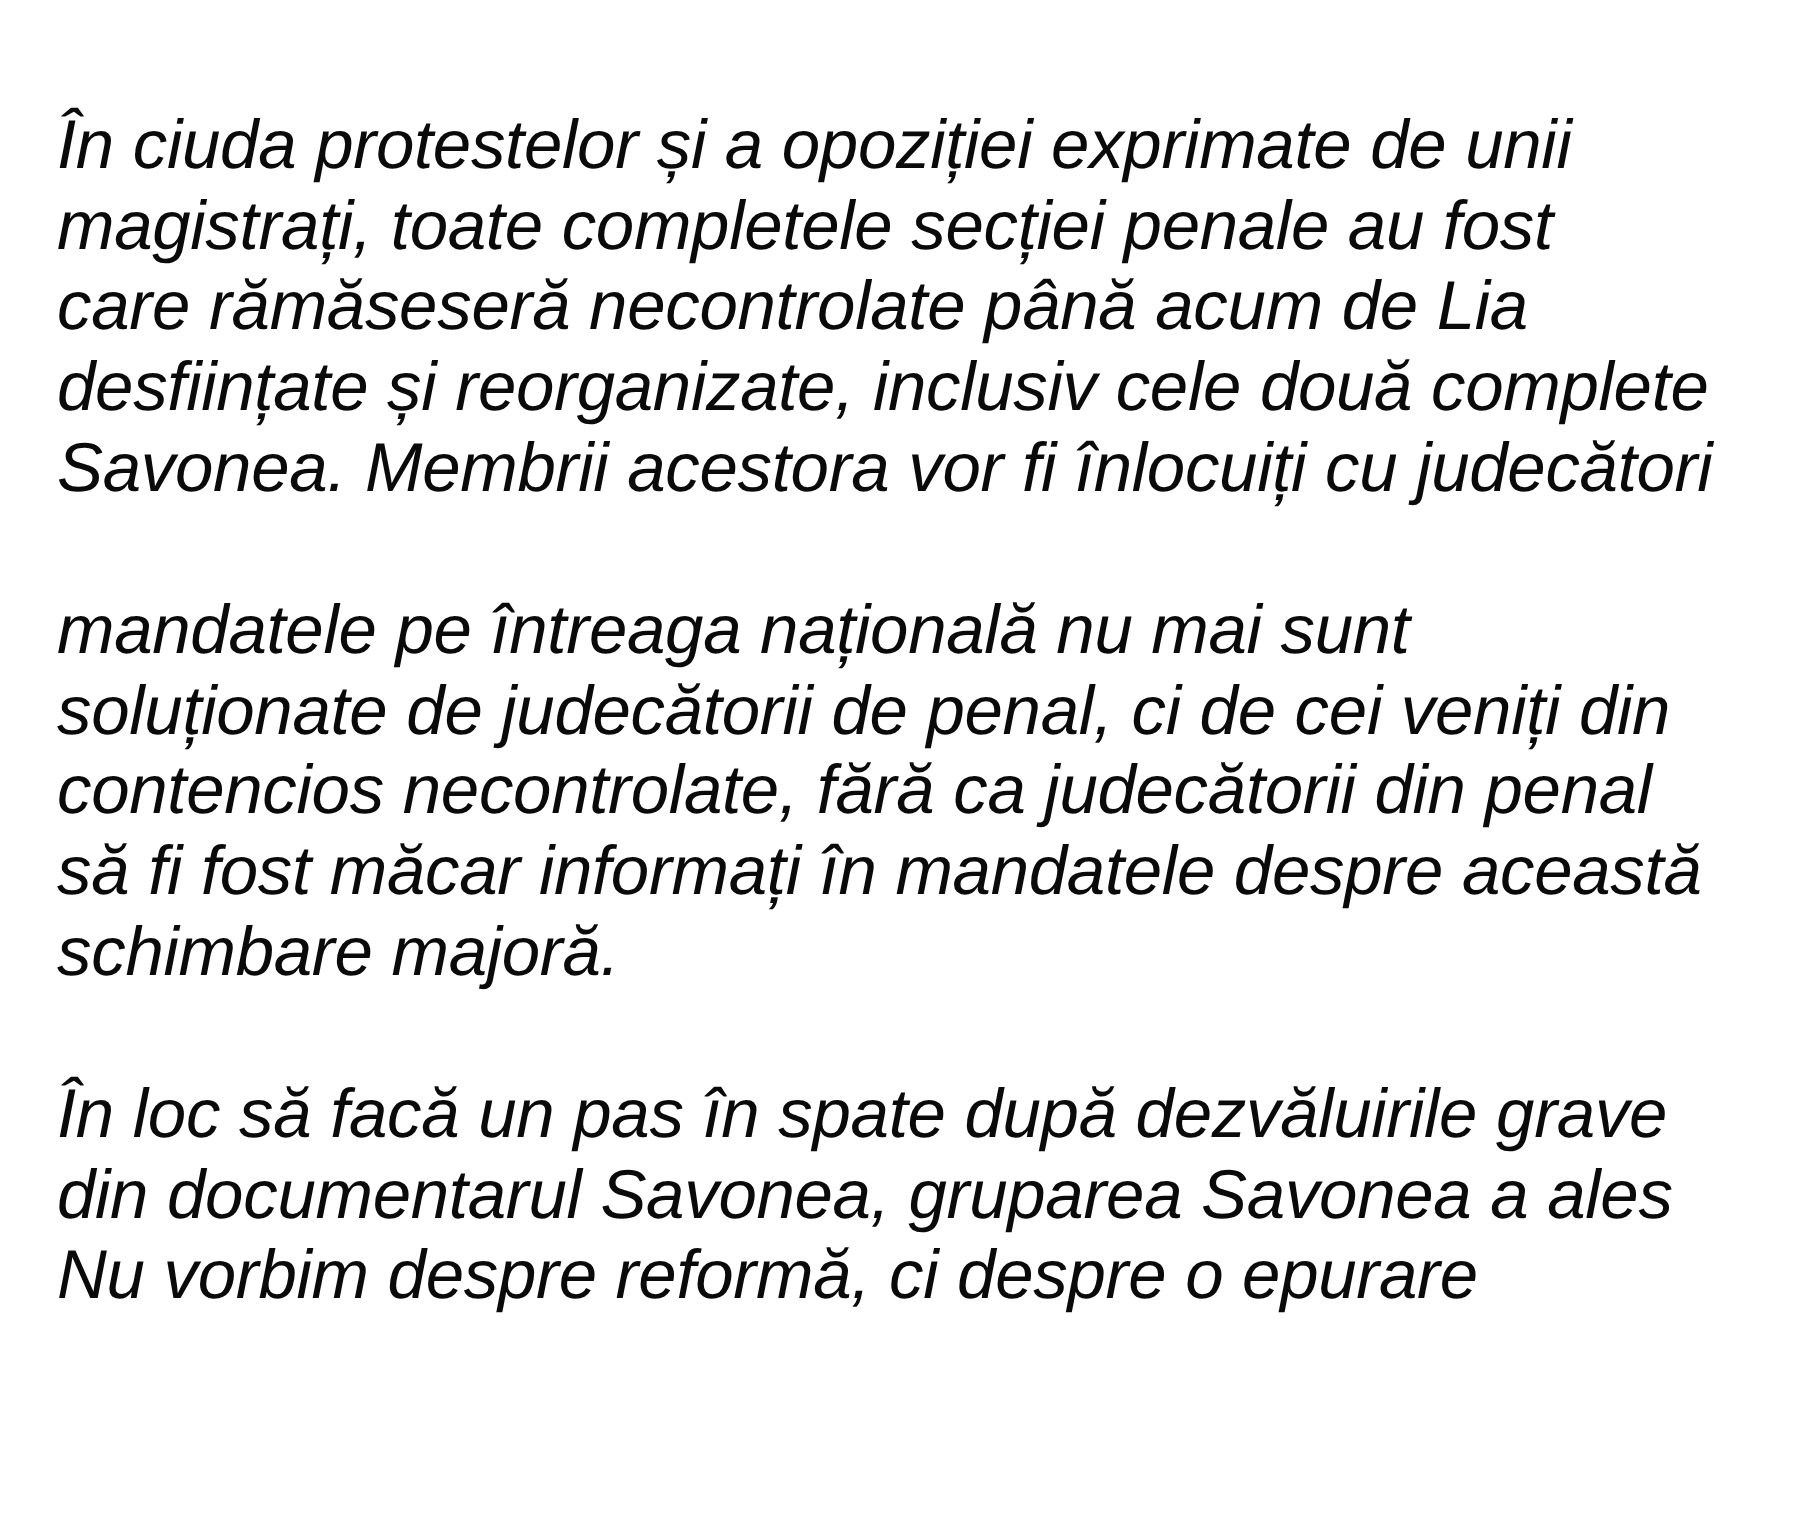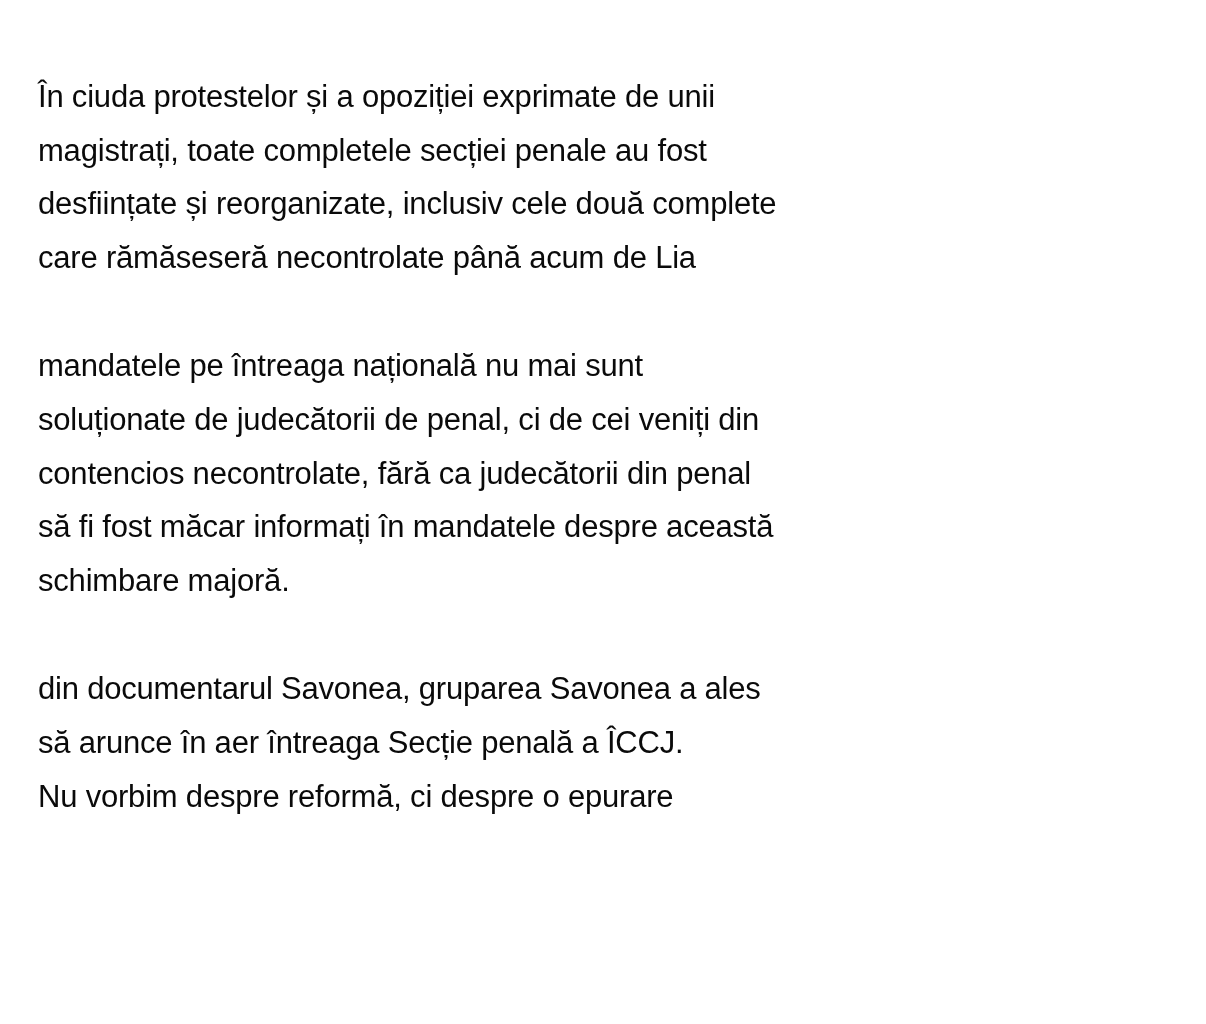--- a/index.html
+++ b/index.html
@@ -26,10 +26,11 @@
     }
     .line {
       display: block;
-      font-size: 31px;
+      font-size: 46px;
       line-height: 53.8px;
       white-space: nowrap;
       letter-spacing: -0.2px;
+      font-style: italic;
     }
     .cut-line {
       display: block;

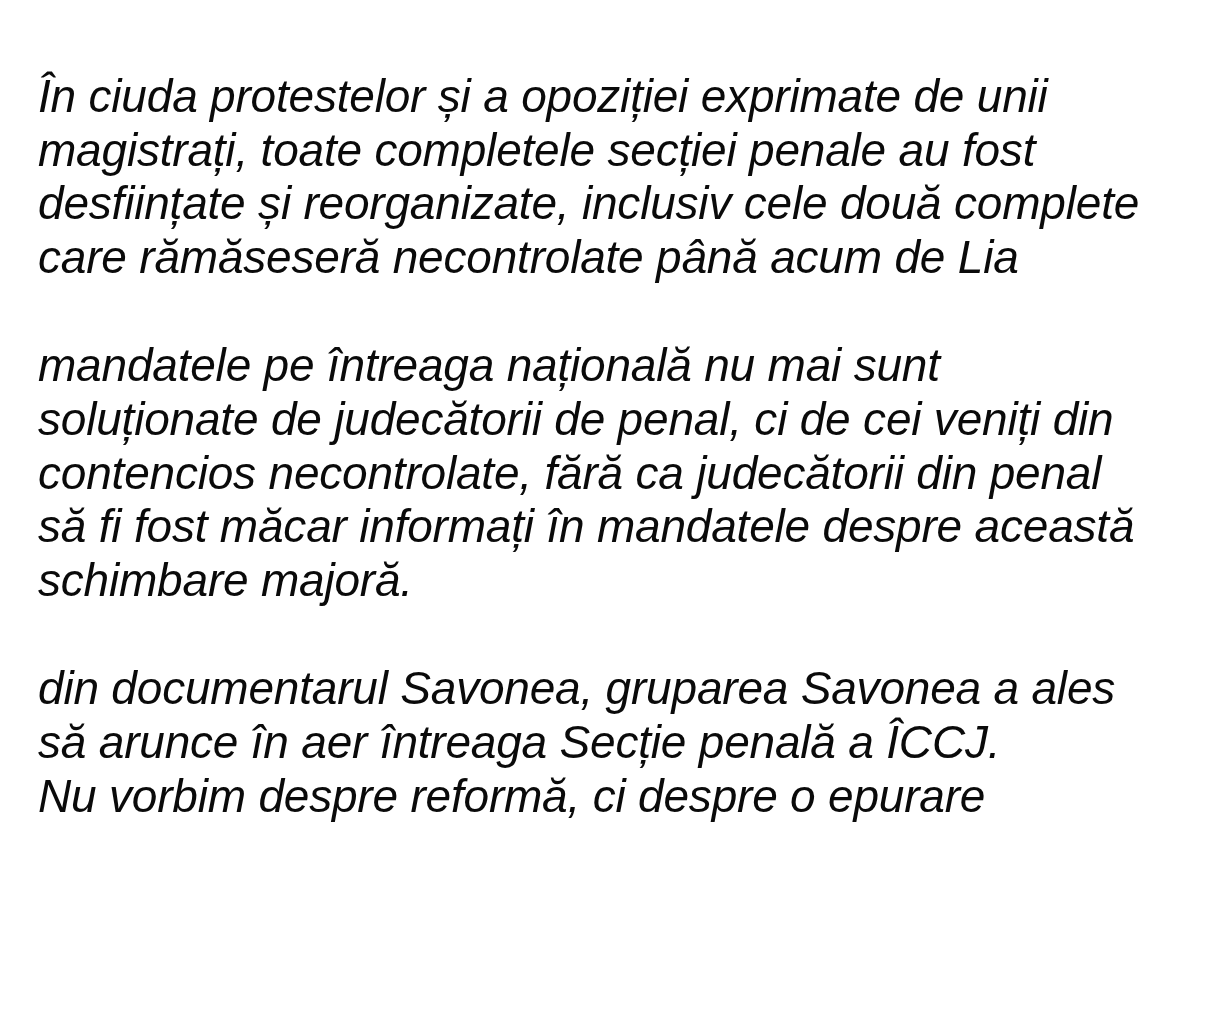--- a/index.html
+++ b/index.html
@@ -52,8 +52,8 @@
   <div class="para">
     <span class="line">În ciuda protestelor și a opoziției exprimate de unii</span>
     <span class="line">magistrați, toate completele secției penale au fost</span>
+    <span class="line">care rămăseseră necontrolate până acum de Lia</span>
     <span class="line">desființate și reorganizate, inclusiv cele două complete</span>
-    <span class="line">care rămăseseră necontrolate până acum de Lia</span>
   </div>
 
   <div class="para">

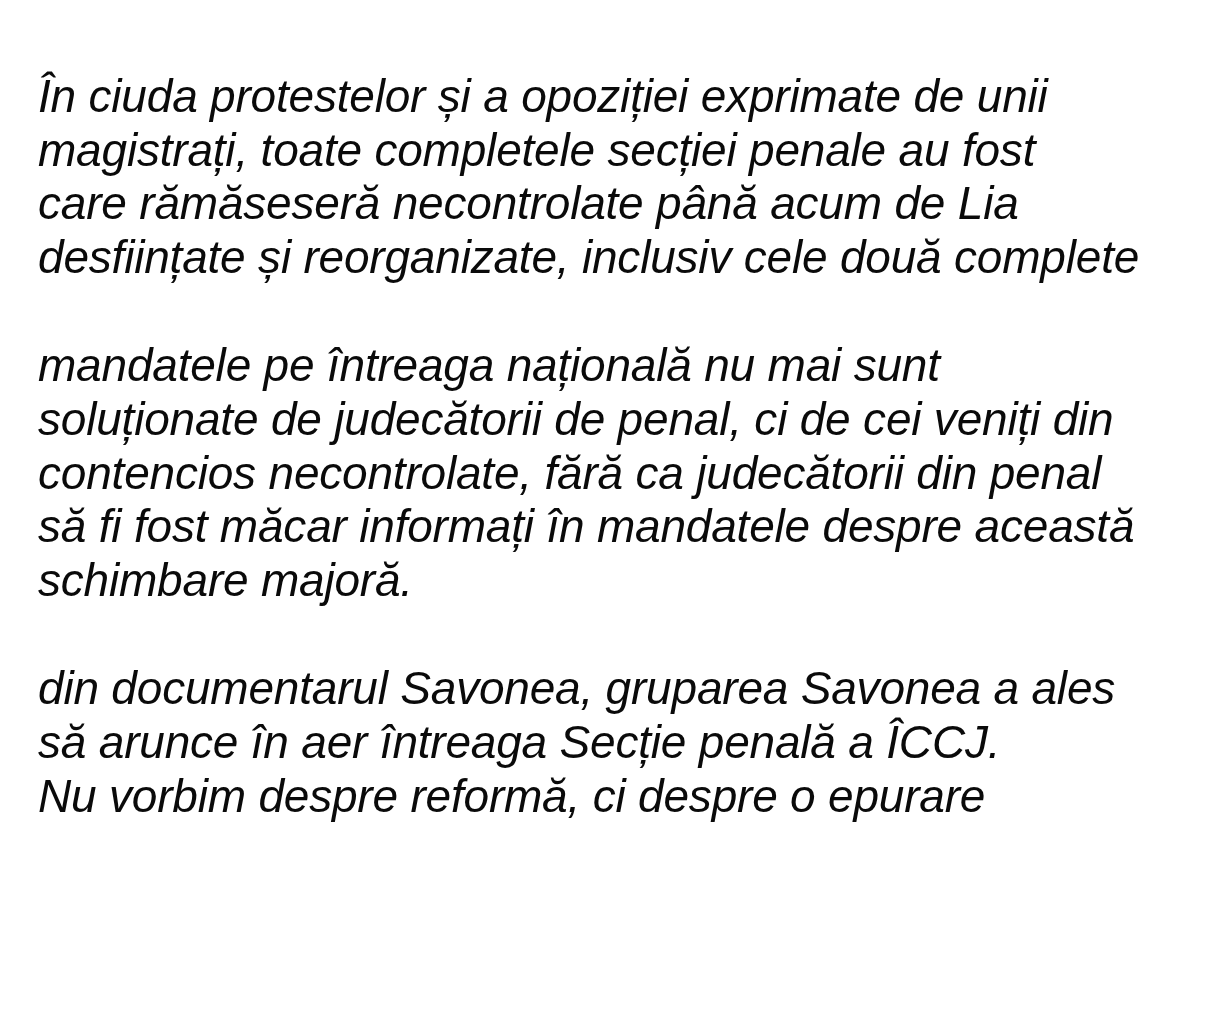--- a/index.html
+++ b/index.html
@@ -54,6 +54,7 @@
     <span class="line">magistrați, toate completele secției penale au fost</span>
     <span class="line">care rămăseseră necontrolate până acum de Lia</span>
     <span class="line">desființate și reorganizate, inclusiv cele două complete</span>
+    <span class="line">Savonea. Membrii acestora vor fi înlocuiți cu judecători</span>
   </div>
 
   <div class="para">

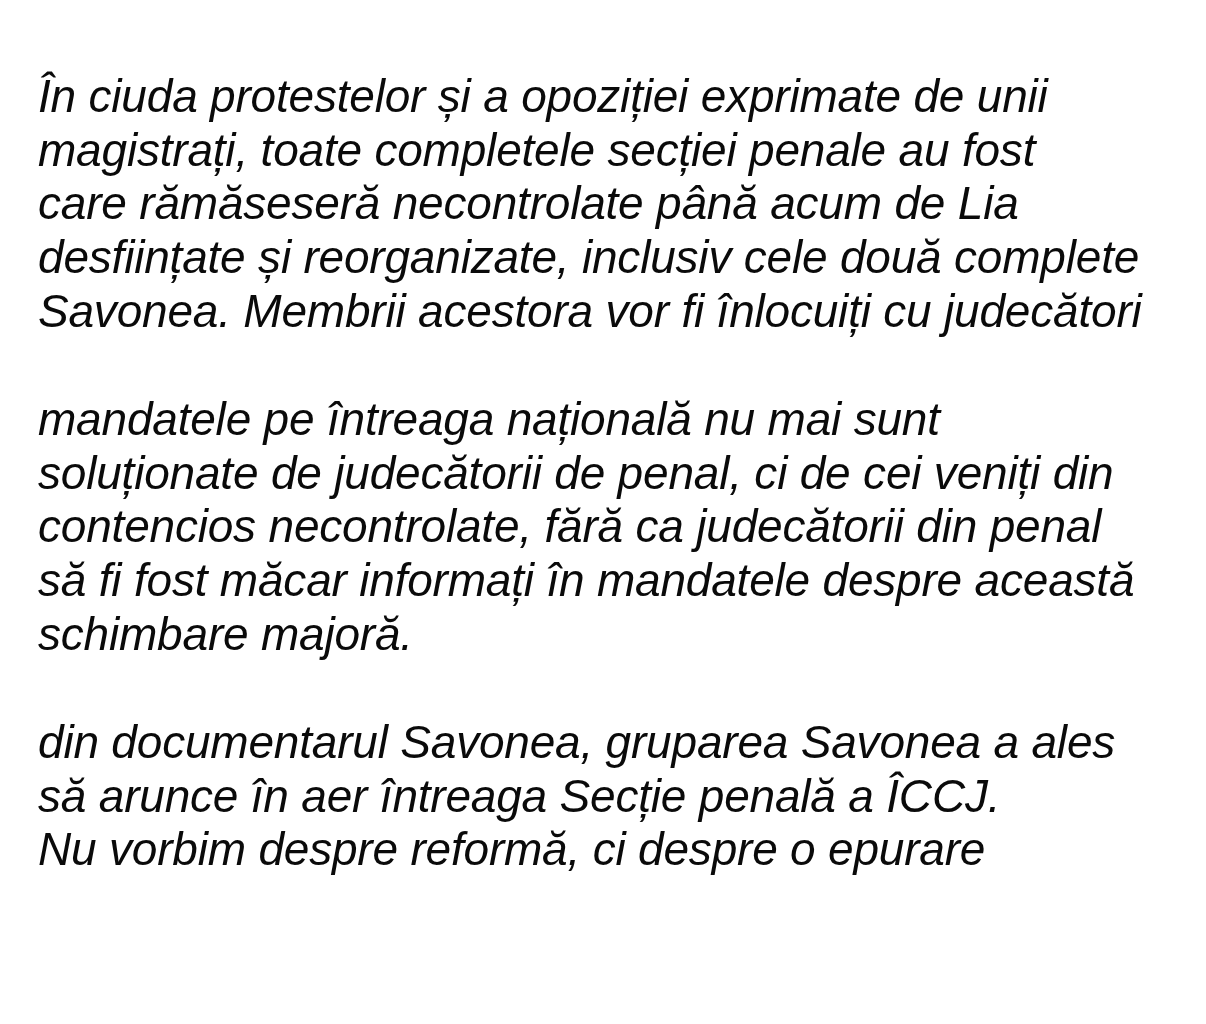--- a/index.html
+++ b/index.html
@@ -66,6 +66,7 @@
   </div>
 
   <div class="para">
+    <span class="line">În loc să facă un pas în spate după dezvăluirile grave</span>
     <span class="line">din documentarul Savonea, gruparea Savonea a ales</span>
     <span class="line">să arunce în aer întreaga Secție penală a ÎCCJ.</span>
     <span class="line">Nu vorbim despre reformă, ci despre o epurare</span>

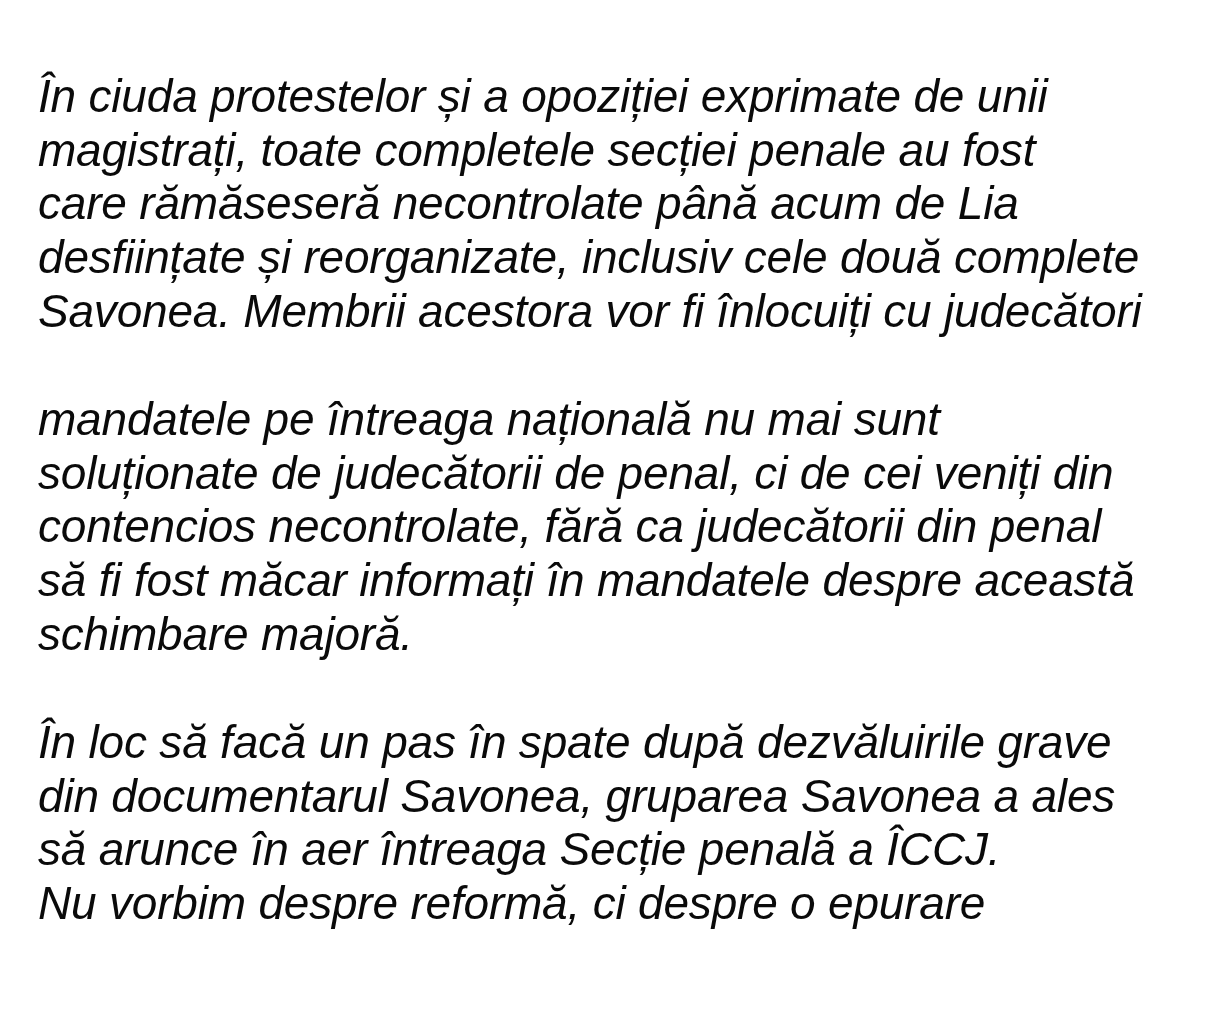--- a/index.html
+++ b/index.html
@@ -68,7 +68,6 @@
   <div class="para">
     <span class="line">În loc să facă un pas în spate după dezvăluirile grave</span>
     <span class="line">din documentarul Savonea, gruparea Savonea a ales</span>
-    <span class="line">să arunce în aer întreaga Secție penală a ÎCCJ.</span>
     <span class="line">Nu vorbim despre reformă, ci despre o epurare</span>
   </div>
 

